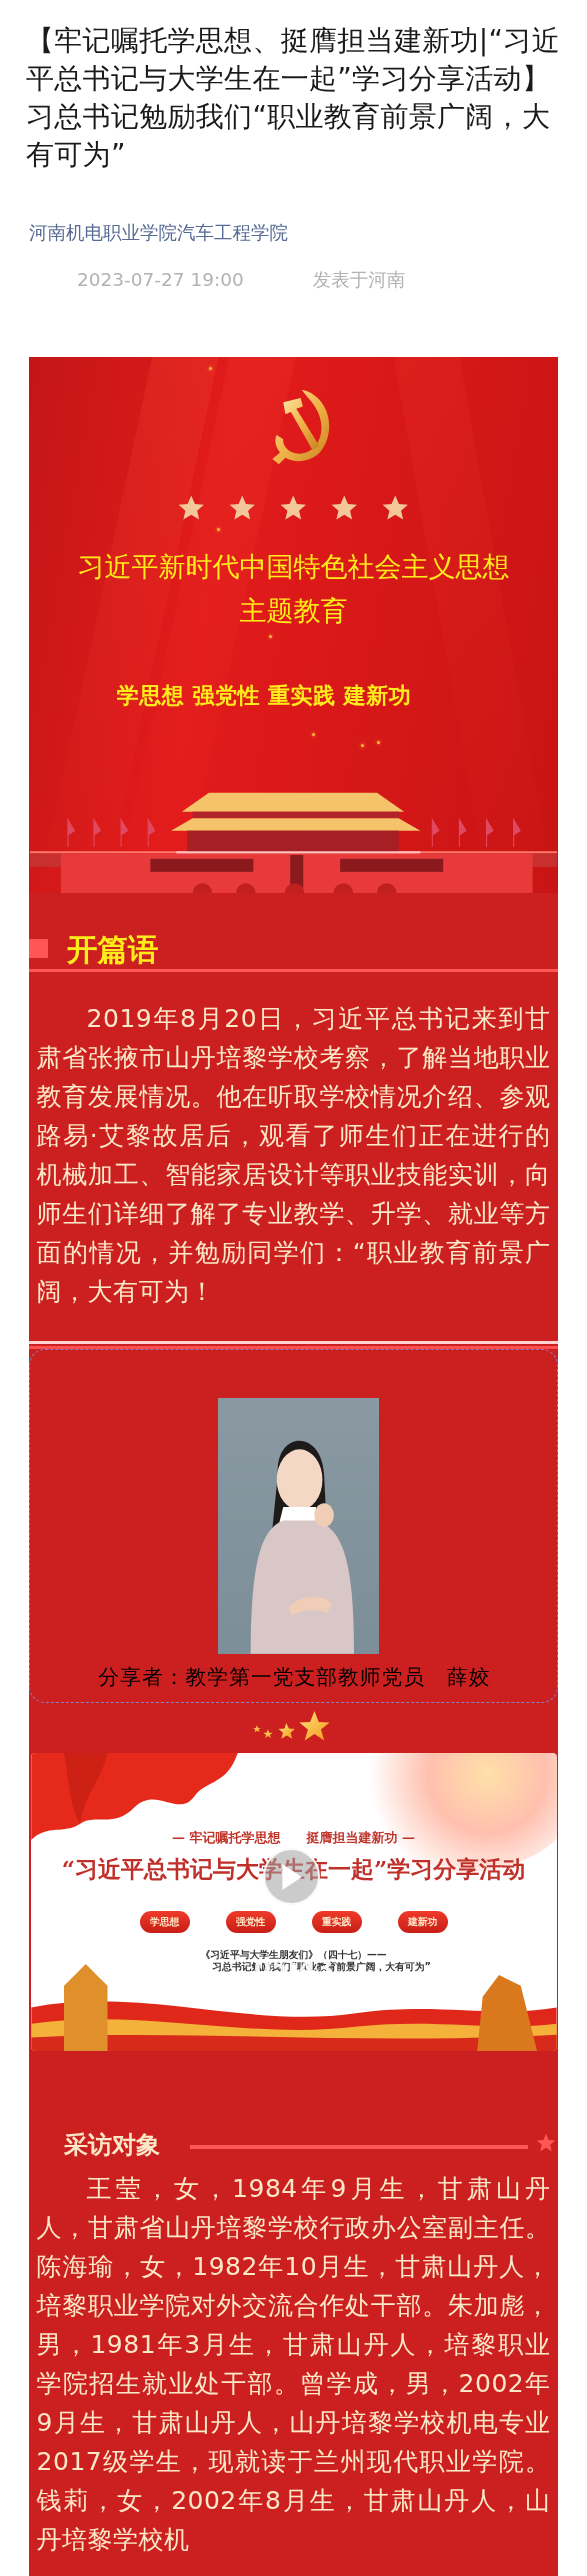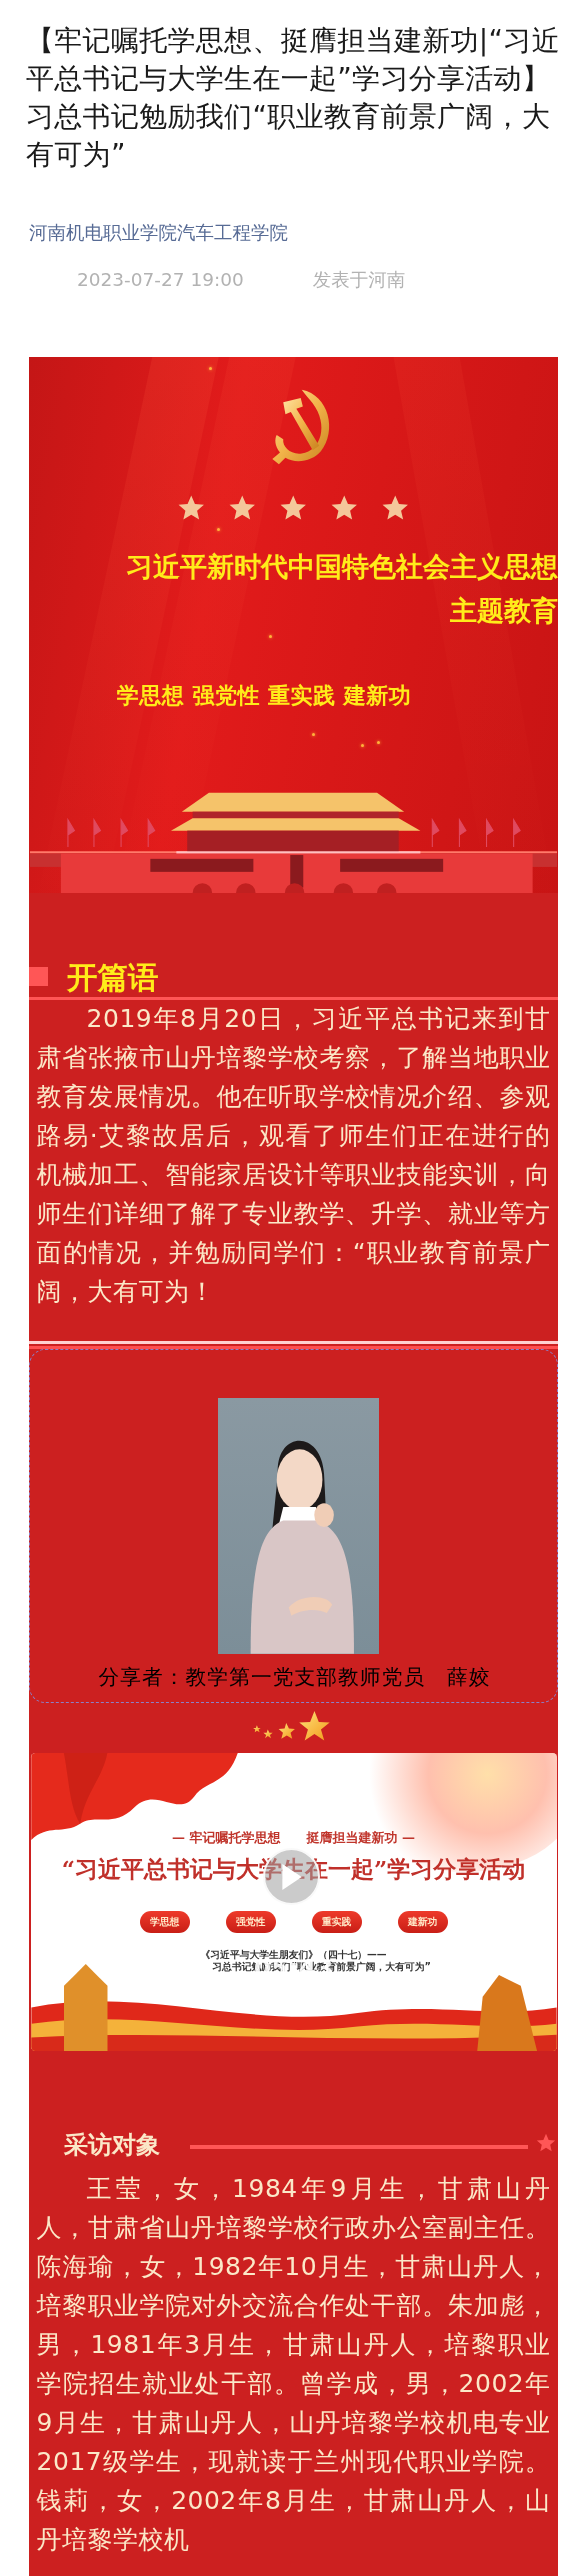--- a/index.html
+++ b/index.html
@@ -41,8 +41,8 @@
   .stars-row { position: absolute; left: 147px; top: 136px; width: 234px; display: flex; justify-content: space-between; }
   .stars-row svg { width: 30.5px; height: 30.5px; }
   .banner-title {
-    position: absolute; left: 0; width: 529px; top: 188px; text-align: right;
-    color: #ffec1a; font-size: 27px; line-height: 44px; font-weight: bold;
+    position: absolute; left: 0; width: 529px; top: 188px; text-align: center;
+    color: #ffec1a; font-size: 27px; line-height: 44px; font-weight: normal;
   }
   .banner-slogan {
     position: absolute; left: 0; width: 470px; top: 324px; text-align: center;

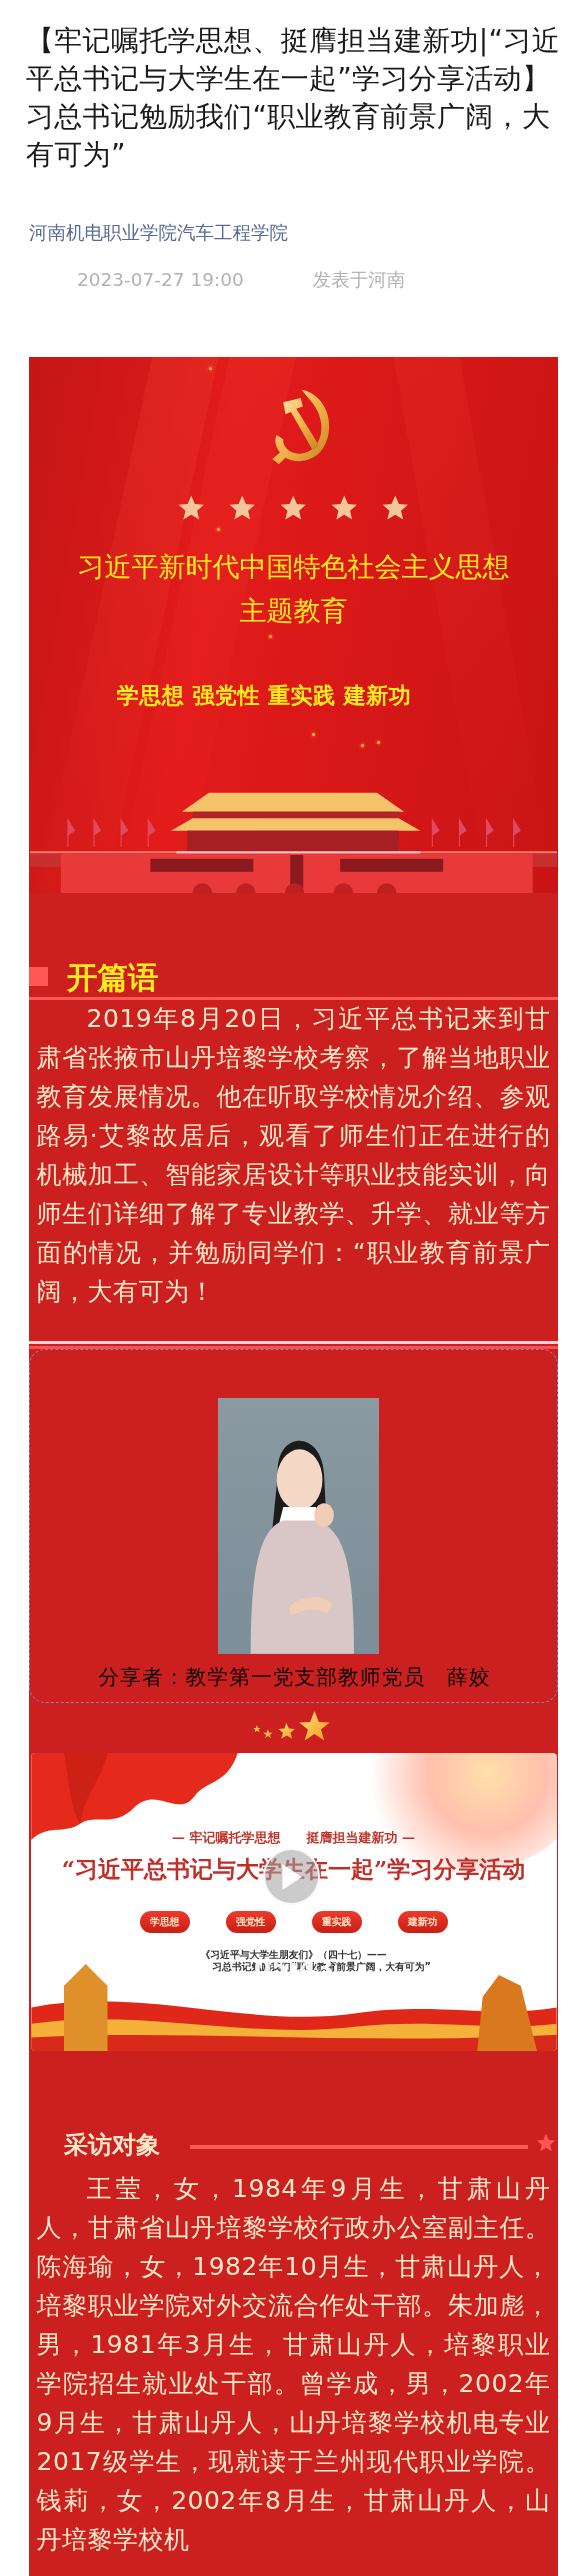--- a/index.html
+++ b/index.html
@@ -53,7 +53,7 @@
 
   
   .sec-head {
-    position: absolute; left: 0; top: 577px; width: 529px; height: 39px; margin-top: 28px;
+    position: absolute; left: 0; top: 577px; width: 529px; height: 39px;
   }
   .sec-head .mark { position: absolute; left: 0; top: 5.4px; width: 18.5px; height: 18.5px; background: #ff5656; }
   .sec-head .txt {

